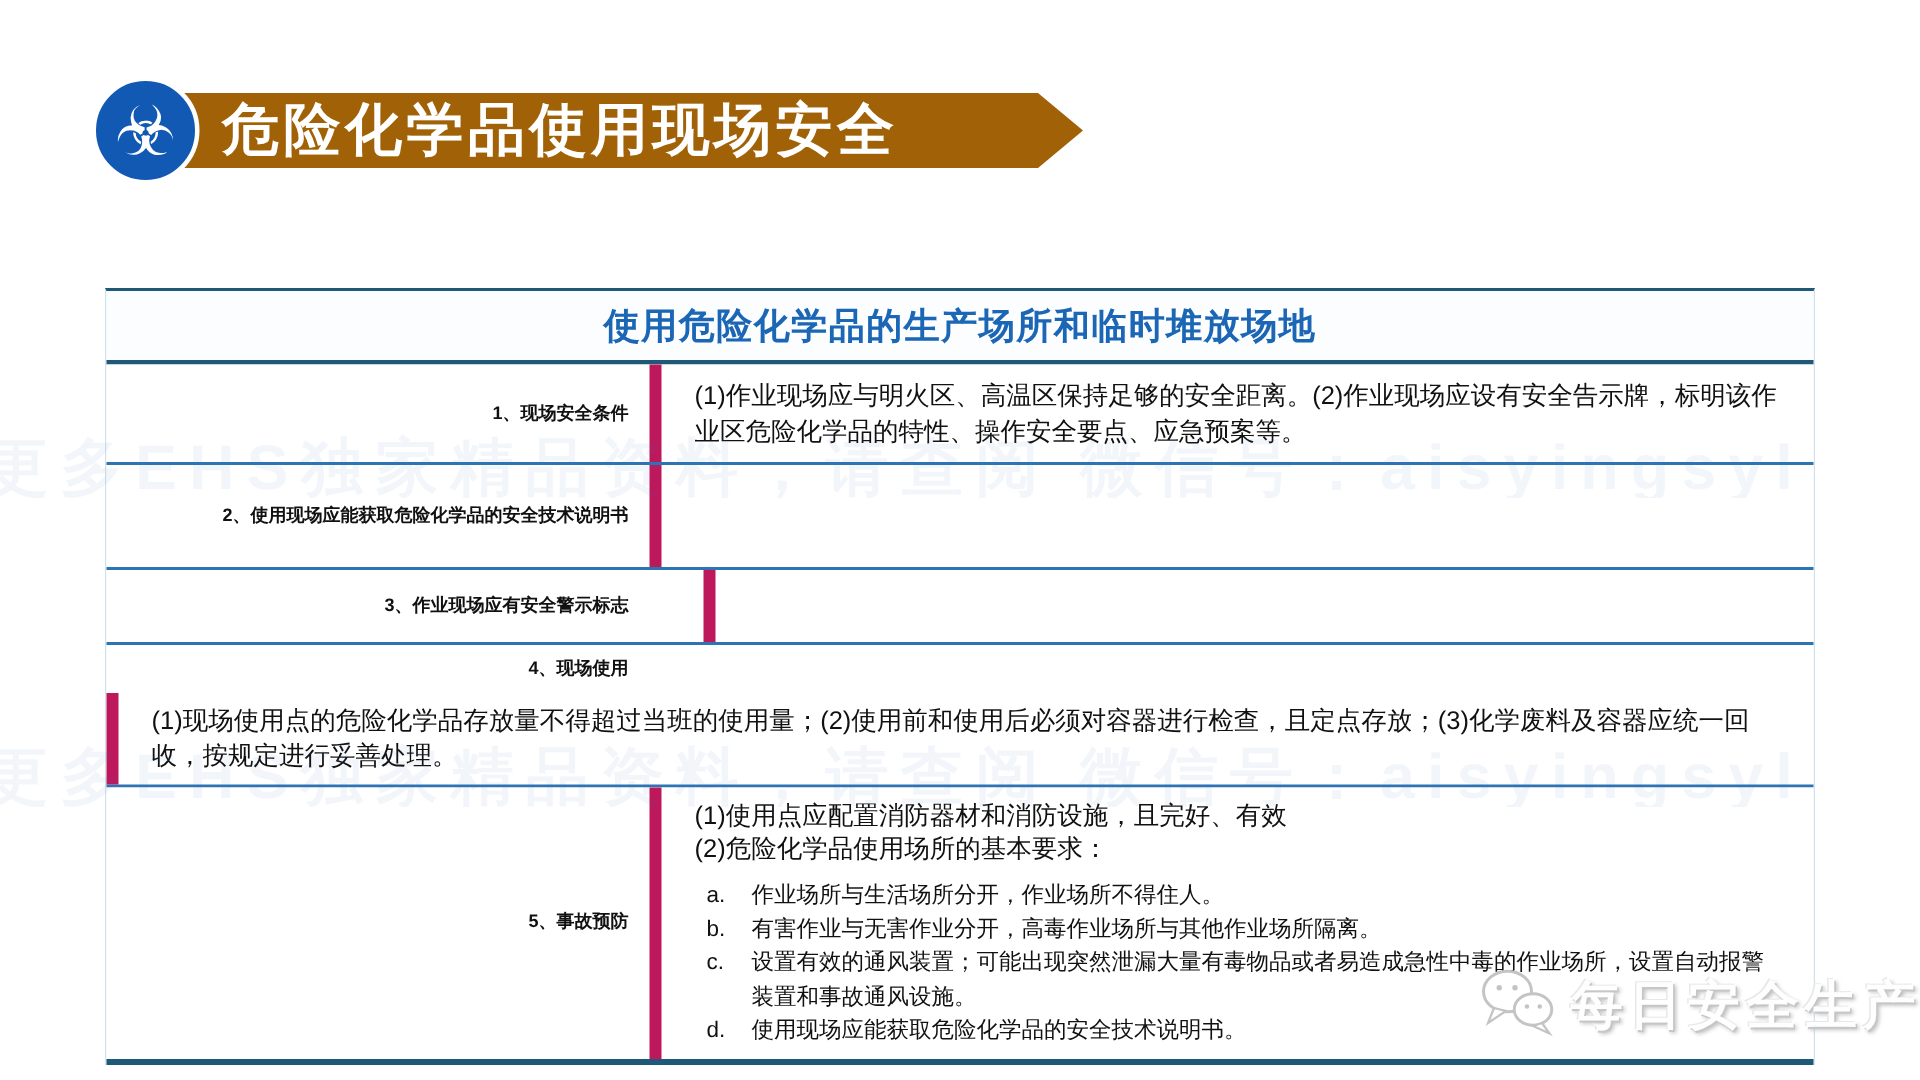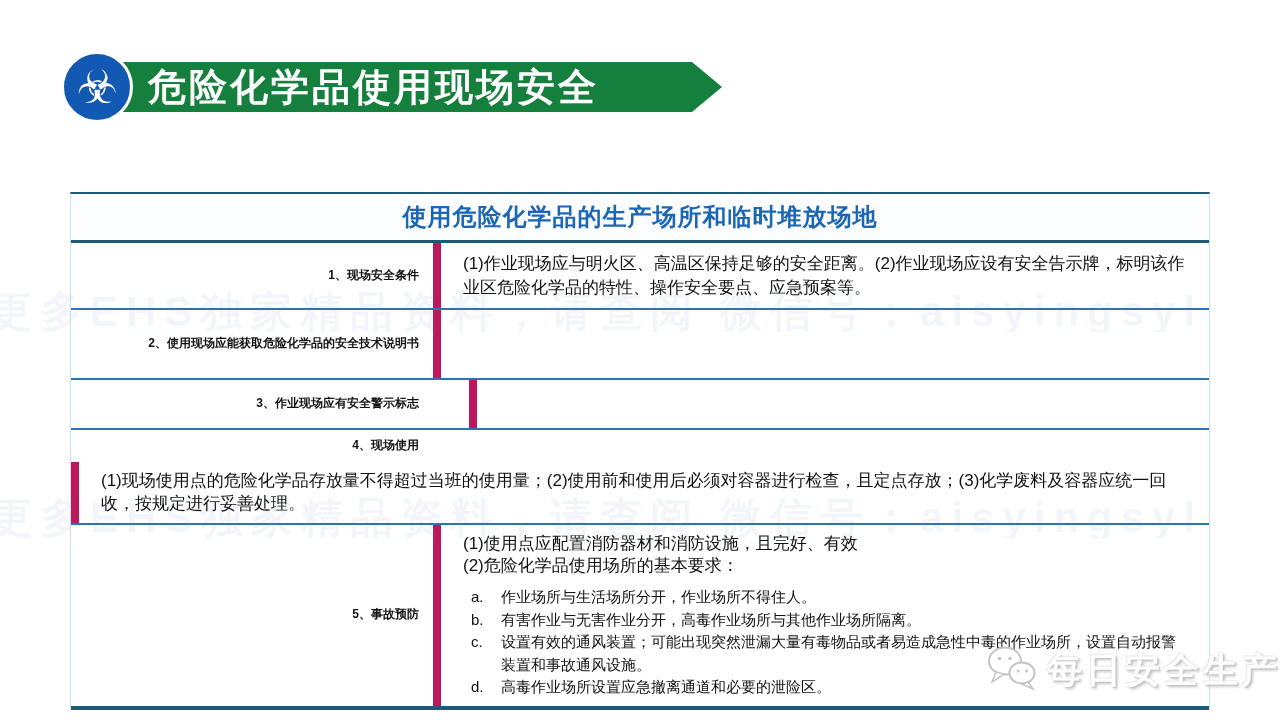--- a/index.html
+++ b/index.html
@@ -10,7 +10,7 @@
   
   .banner-wrap{position:absolute;left:0;top:0;width:1280px;height:140px;}
   .banner{
-    position:absolute;left:118px;top:62px;width:604px;height:50px;background:#15803d;
+    position:absolute;left:118px;top:62px;width:604px;height:50px;background:#a16207;
     clip-path:polygon(0 0, calc(100% - 30px) 0, 100% 50%, calc(100% - 30px) 100%, 0 100%);
     display:flex;align-items:center;
   }

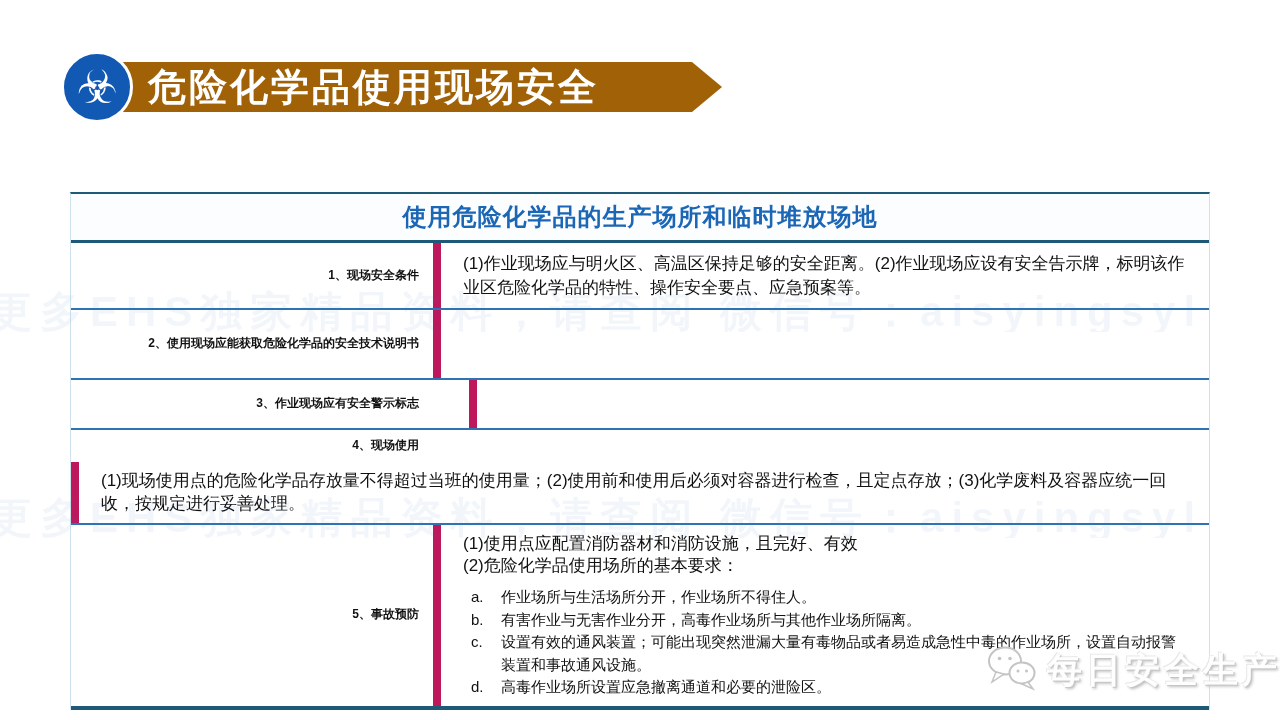--- a/index.html
+++ b/index.html
@@ -136,7 +136,7 @@
           </div>
           <div class="abcd-item">
             <div class="abcd-marker">d.</div>
-            <div class="abcd-text">高毒作业场所设置应急撤离通道和必要的泄险区。</div>
+            <div class="abcd-text">使用现场应能获取危险化学品的安全技术说明书。</div>
           </div>
         </div>
       </div>

